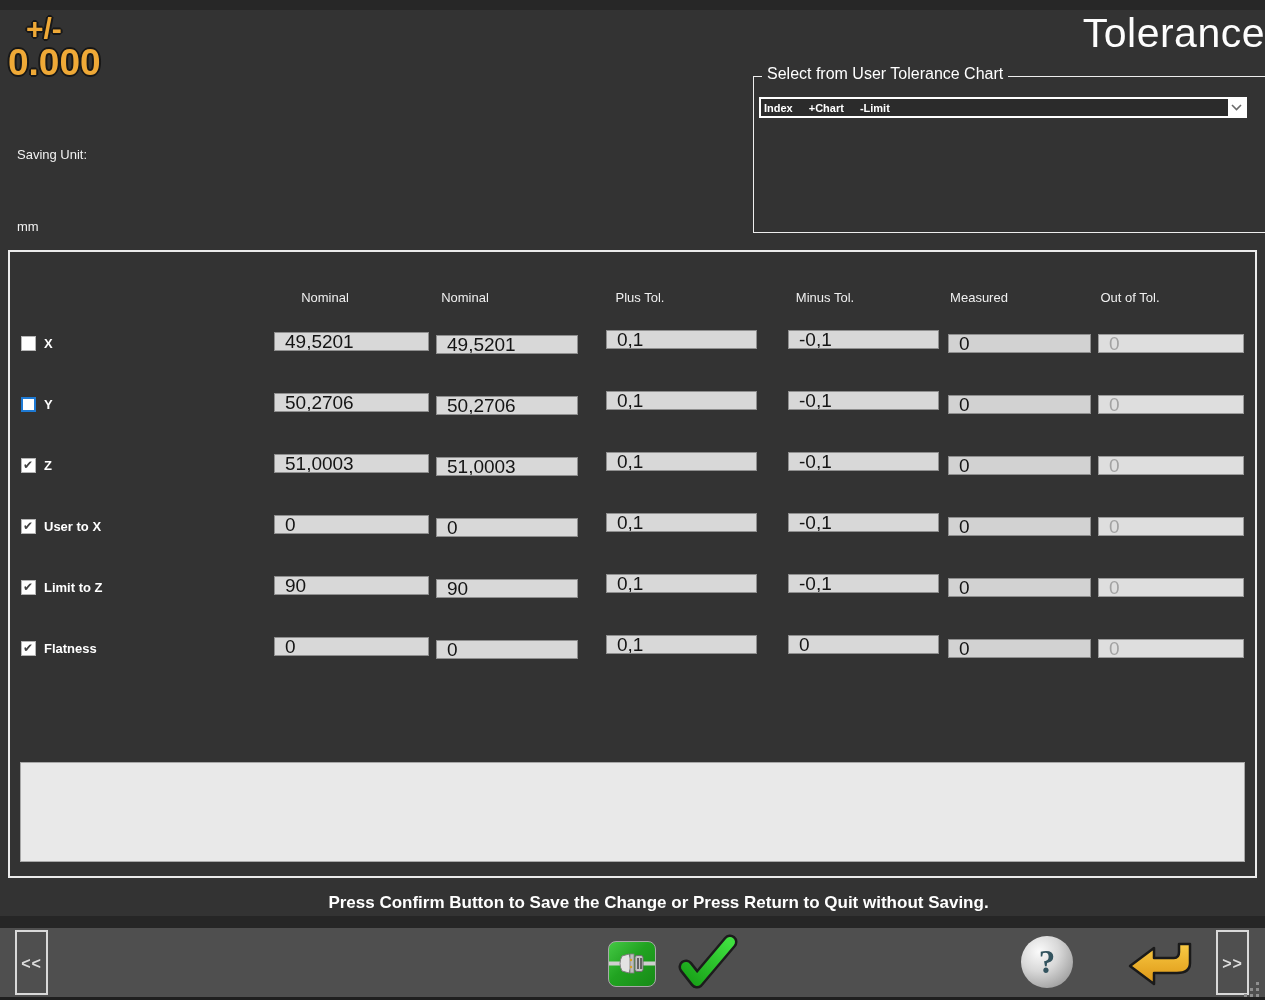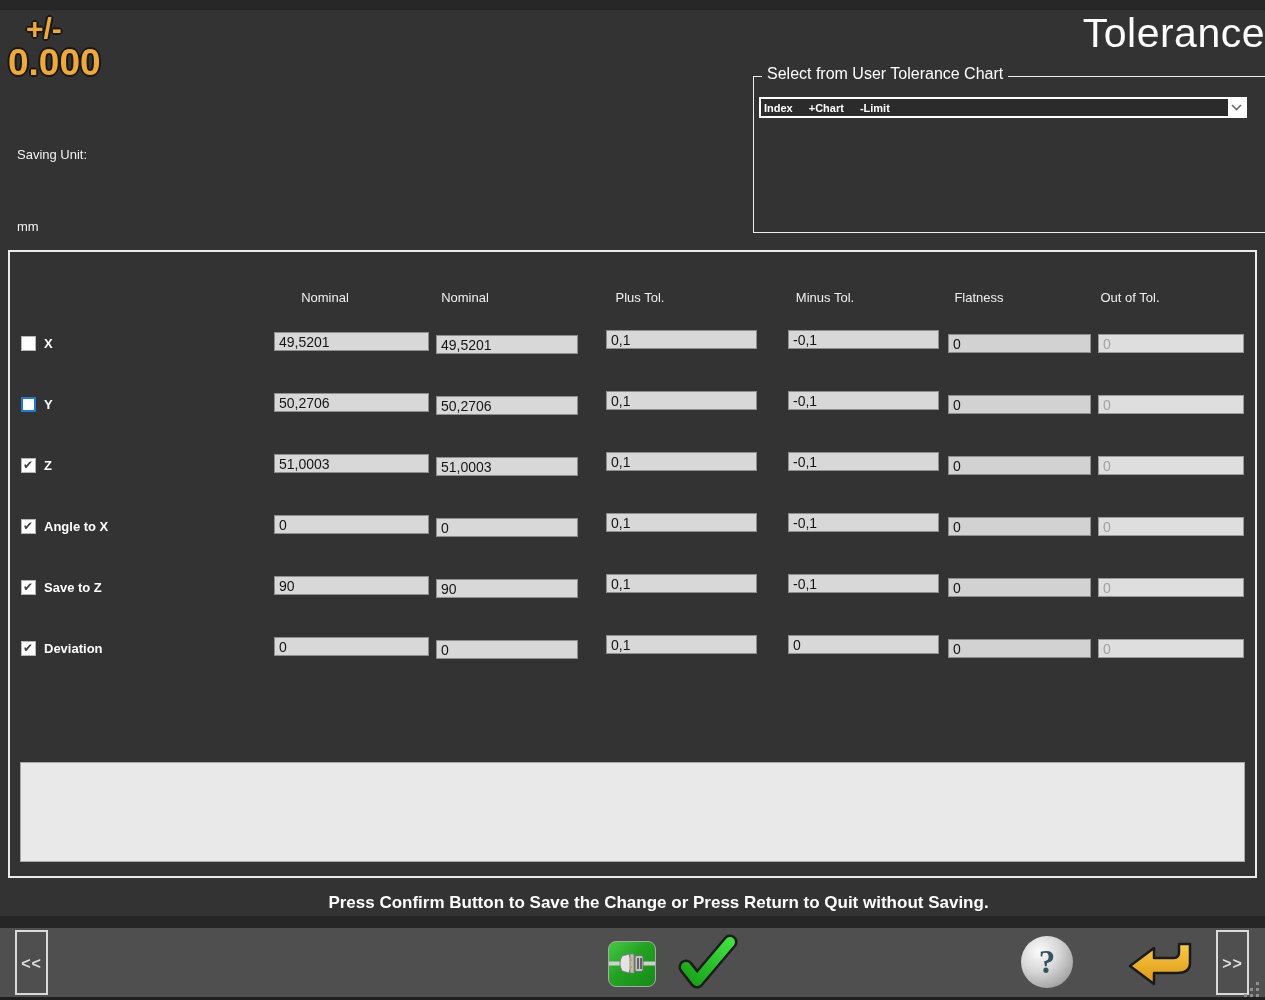--- a/index.html
+++ b/index.html
@@ -133,7 +133,7 @@
   <span class="col-header" style="left:455px">Nominal</span>
   <span class="col-header" style="left:630px">Plus Tol.</span>
   <span class="col-header" style="left:815px">Minus Tol.</span>
-  <span class="col-header" style="left:969px">Flatness</span>
+  <span class="col-header" style="left:969px">Measured</span>
   <span class="col-header" style="left:1120px">Out of Tol.</span>
 
   <div class="trow" style="top:80px">

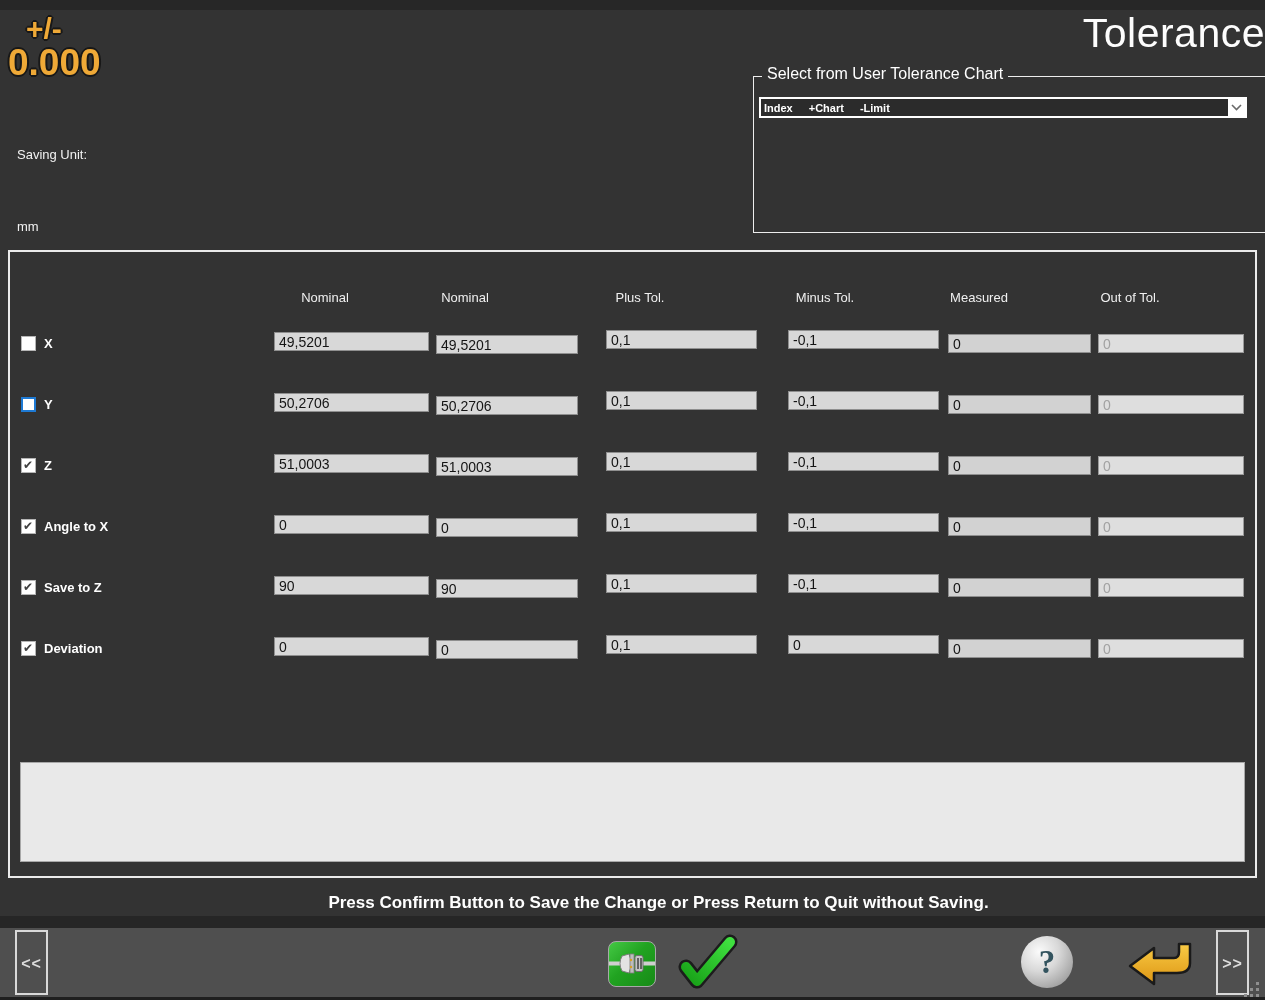--- a/index.html
+++ b/index.html
@@ -56,8 +56,8 @@
   .row-label { position:absolute; left:34px; top:4px; font-size:13px; font-weight:bold; color:#ffffff; }
 
   .field { position:absolute; height:19px; border:1px solid #8f8f8f; background:#d8d8d8;
-    font-family:"Liberation Sans", sans-serif; font-size:14px; color:#141414;
-    padding:0 4px; outline:none; }
+    font-family:"Liberation Sans", sans-serif; font-size:19px; color:#141414;
+    padding:0 10px; outline:none; }
   .f-nominal  { left:264px; top:0;   width:155px; }
   .f-measured { left:426px; top:3px; width:142px; }
   .f-plus     { left:596px; top:-2px; width:151px; }

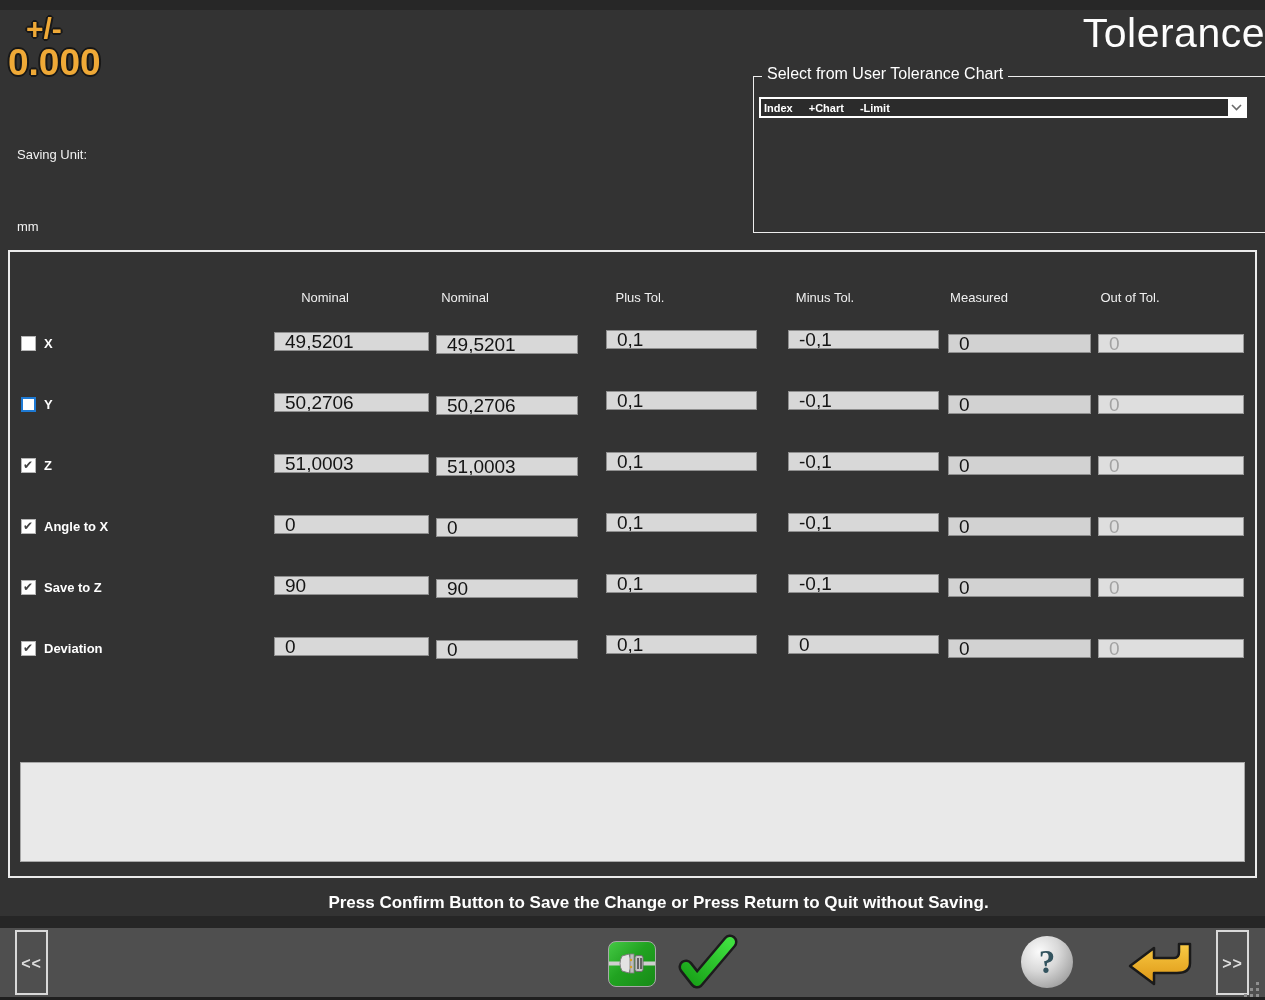--- a/index.html
+++ b/index.html
@@ -171,7 +171,7 @@
 
   <div class="trow" style="top:263px">
     <span class="checkbox checked"></span>
-    <span class="row-label">Angle to X</span>
+    <span class="row-label">User to X</span>
     <input class="field f-nominal" value="0" style="">
     <input class="field f-measured" value="0" style="">
     <input class="field f-plus" value="0,1" style="">

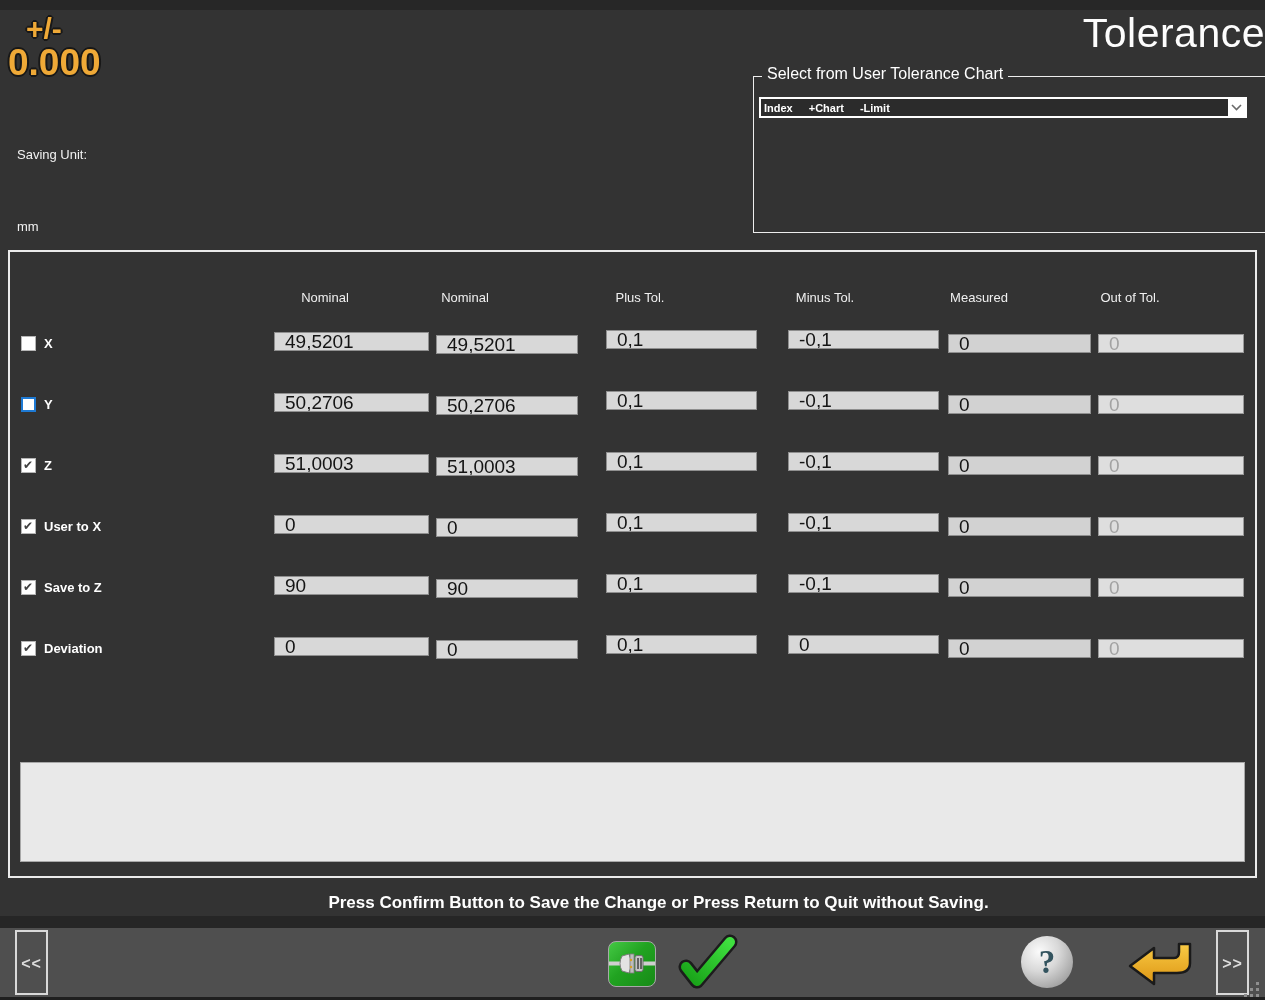--- a/index.html
+++ b/index.html
@@ -182,7 +182,7 @@
 
   <div class="trow" style="top:324px">
     <span class="checkbox checked"></span>
-    <span class="row-label">Save to Z</span>
+    <span class="row-label">Limit to Z</span>
     <input class="field f-nominal" value="90" style="">
     <input class="field f-measured" value="90" style="">
     <input class="field f-plus" value="0,1" style="">

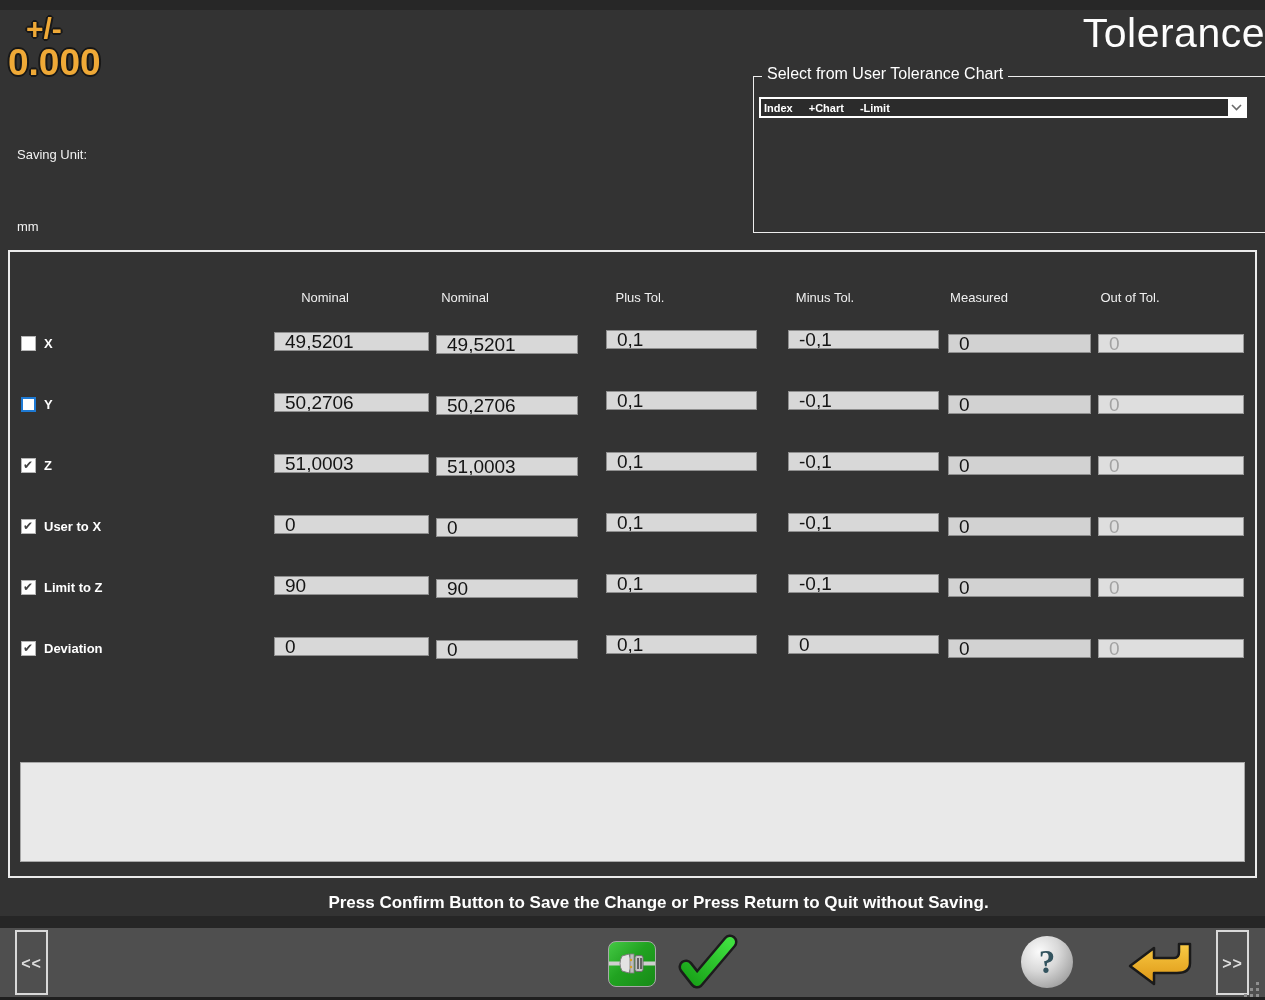--- a/index.html
+++ b/index.html
@@ -193,7 +193,7 @@
 
   <div class="trow" style="top:385px">
     <span class="checkbox checked"></span>
-    <span class="row-label">Deviation</span>
+    <span class="row-label">Flatness</span>
     <input class="field f-nominal" value="0" style="">
     <input class="field f-measured" value="0" style="">
     <input class="field f-plus" value="0,1" style="">

